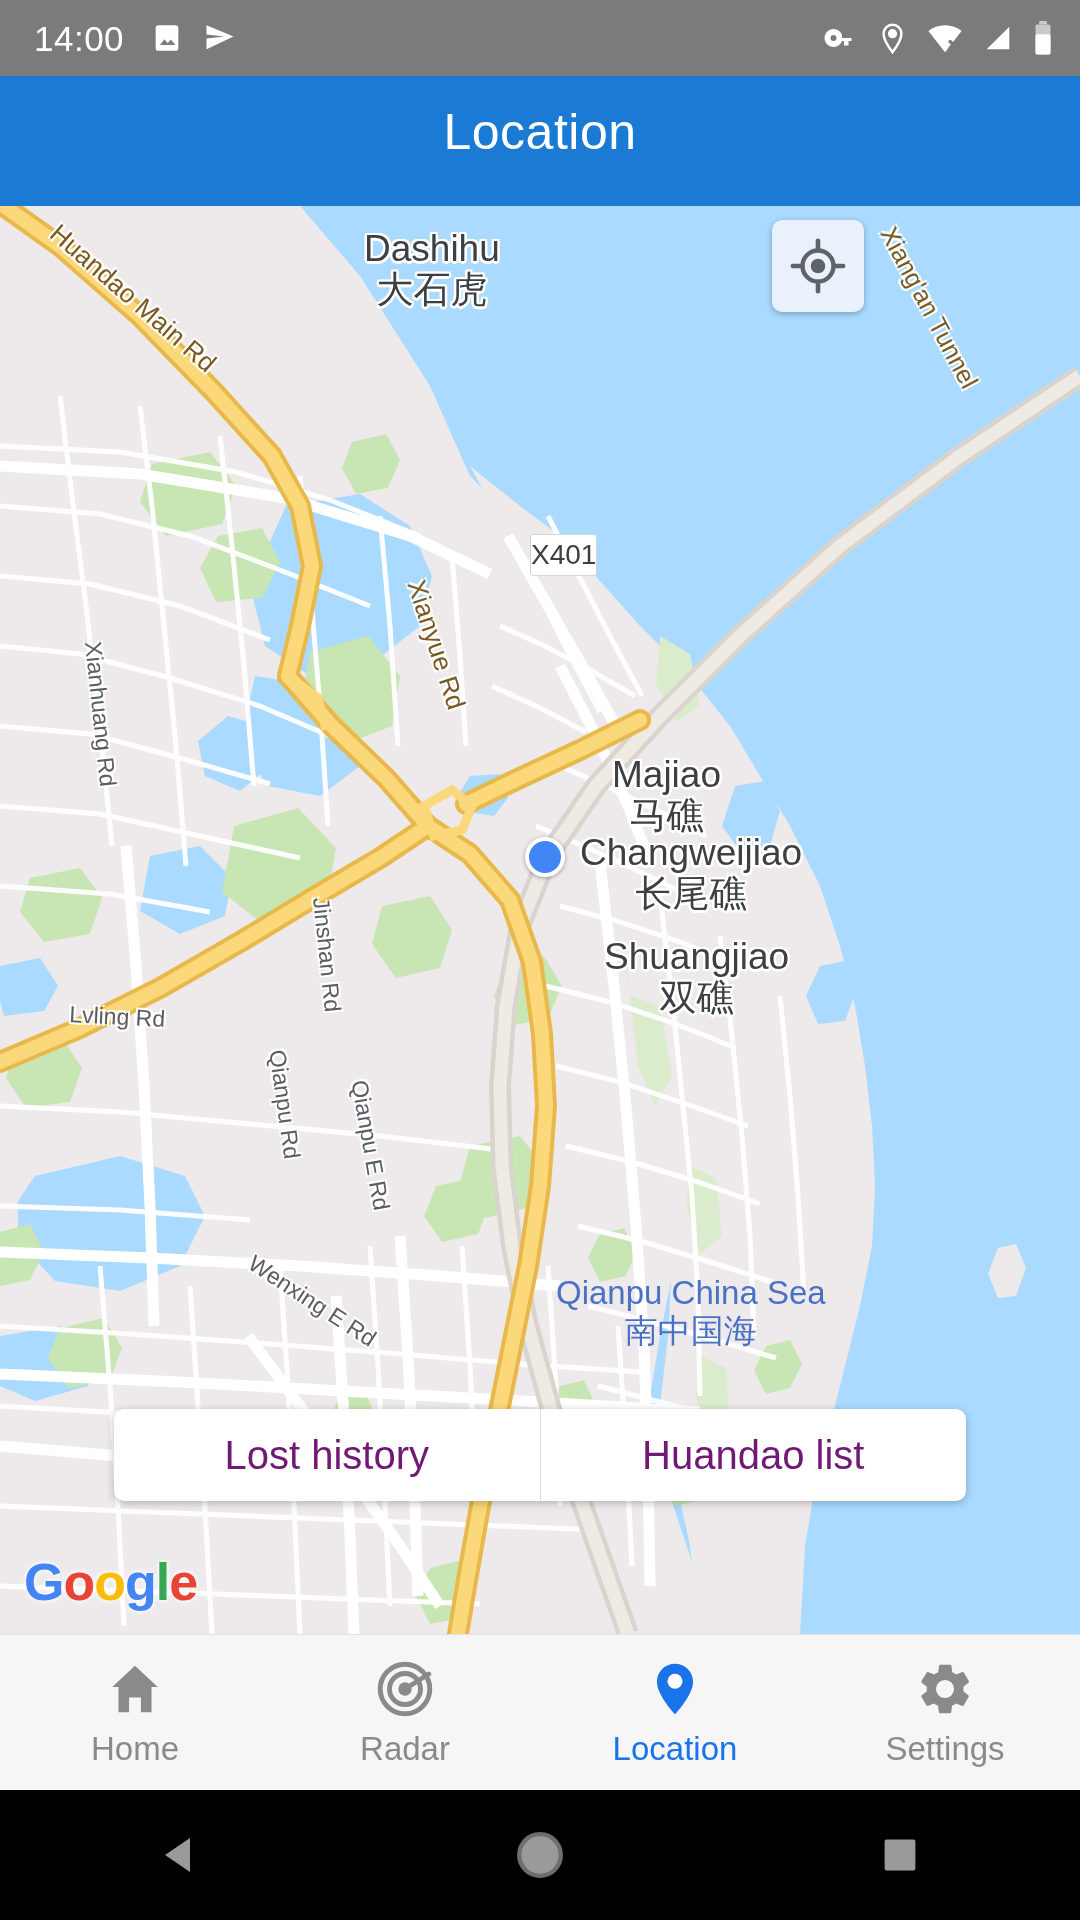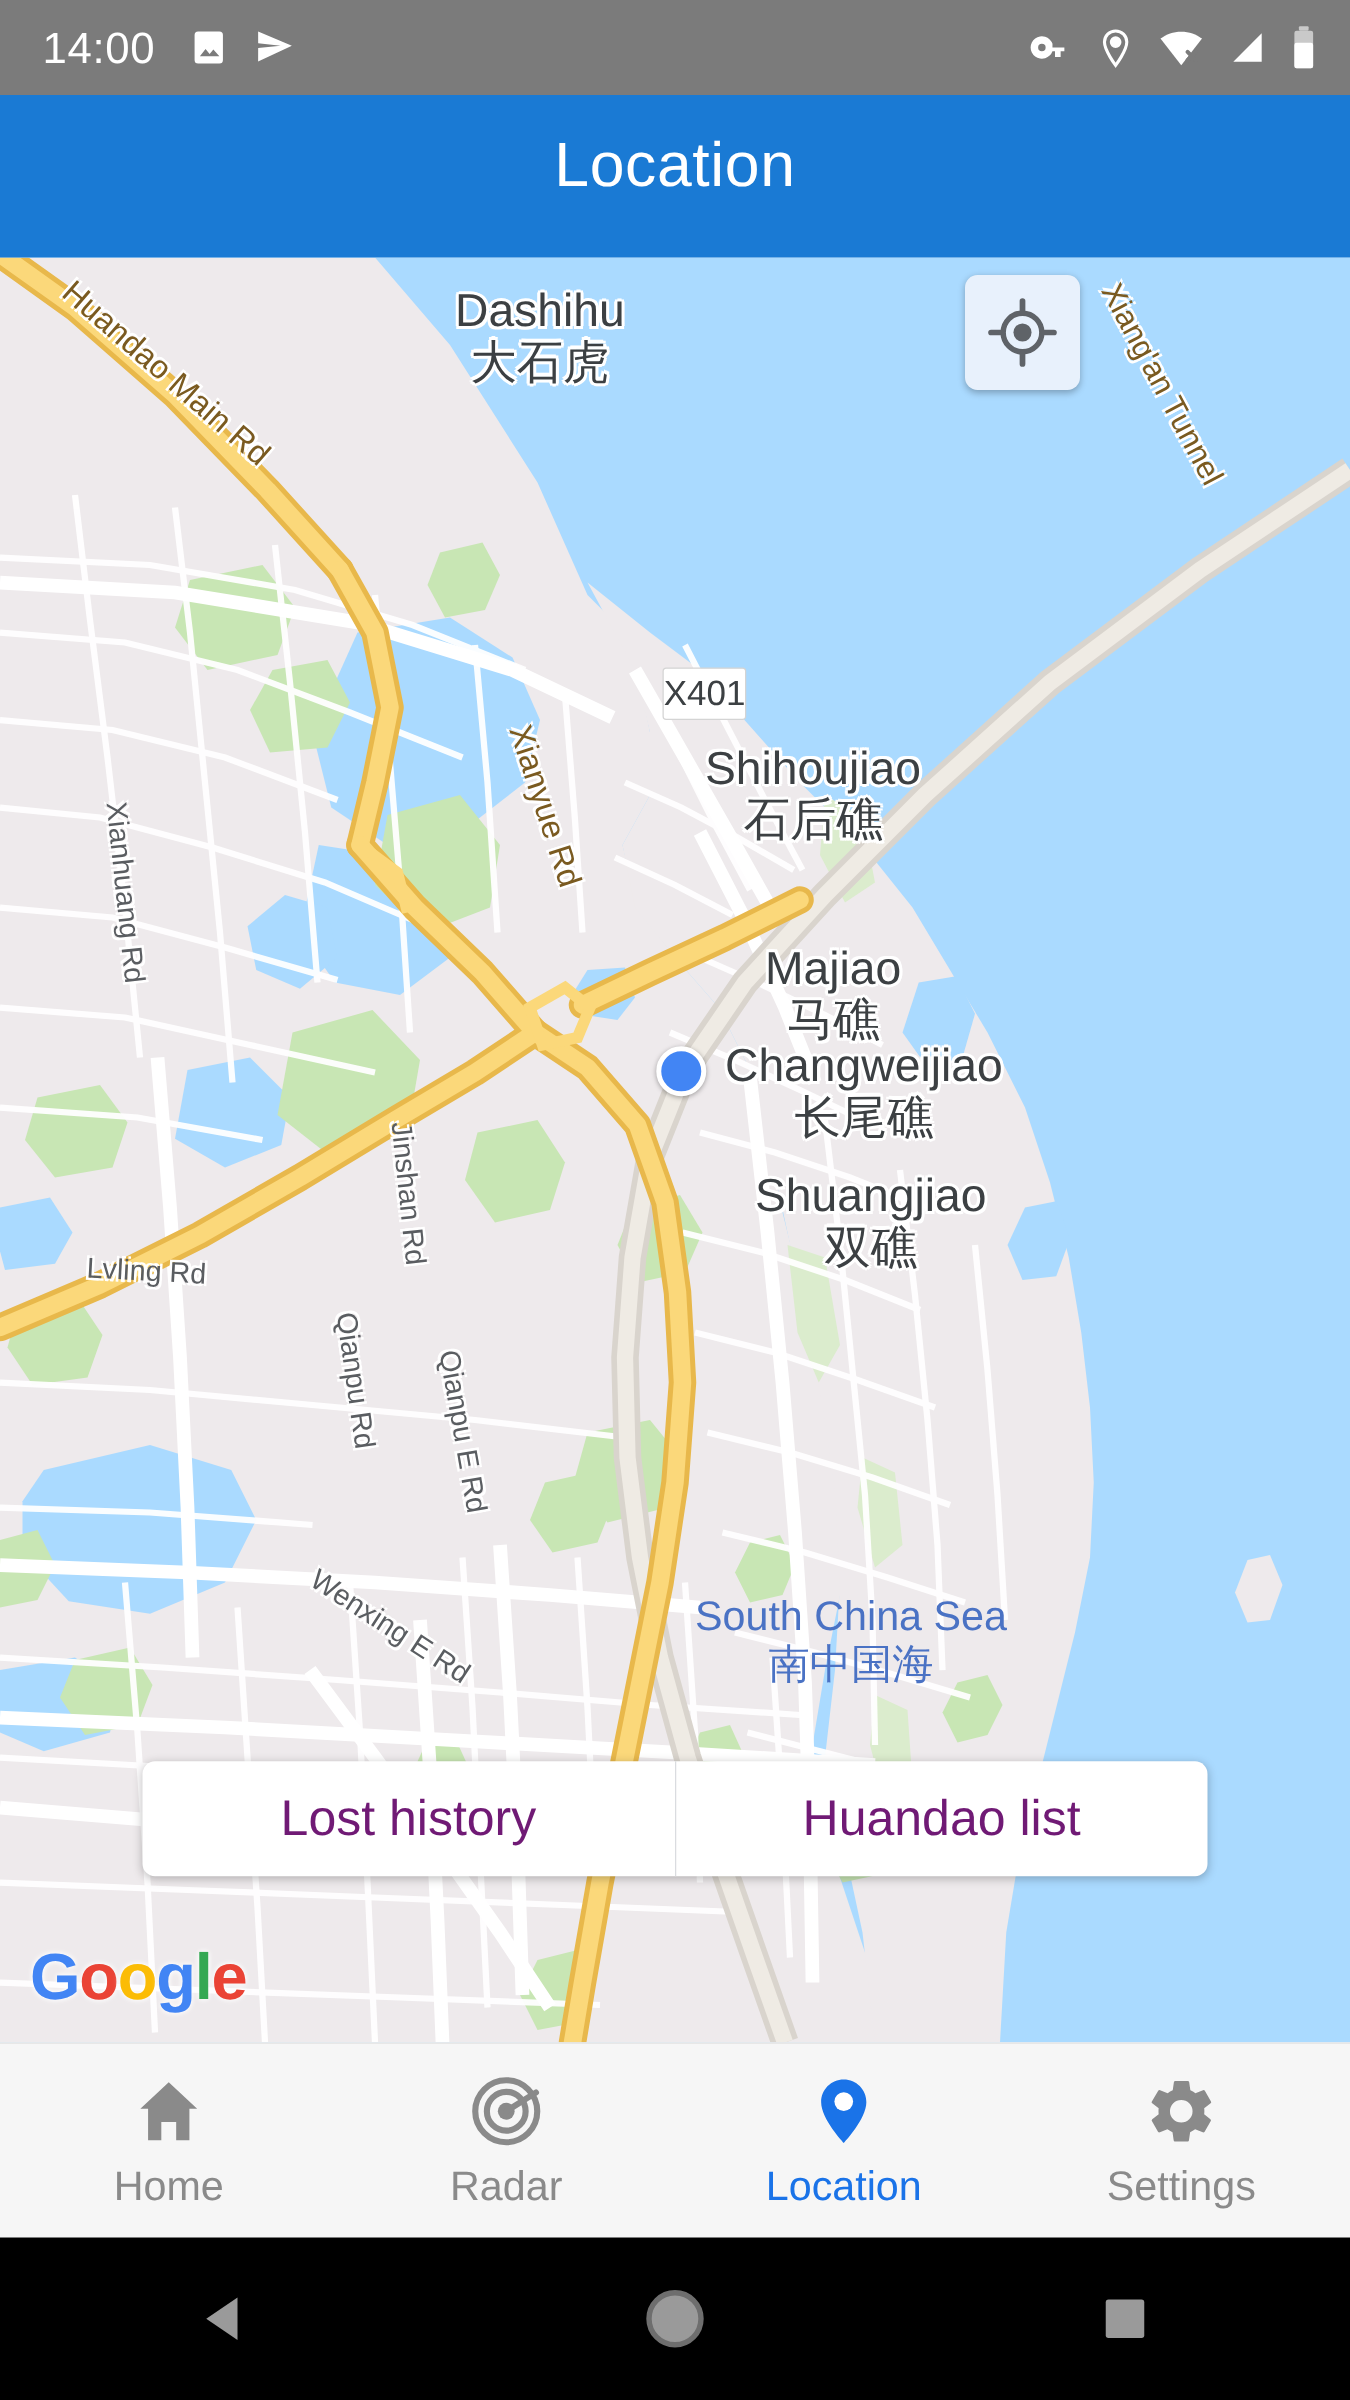--- a/index.html
+++ b/index.html
@@ -490,10 +490,6 @@
       <span class="en">Dashihu</span>
       <span class="zh">大石虎</span>
     </div>
-    <div class="poi" style="left:564px; top:388px;">
-      <span class="en">Shihoujiao</span>
-      <span class="zh">石后礁</span>
-    </div>
     <div class="poi" style="left:612px; top:548px;">
       <span class="en">Majiao</span>
       <span class="zh">马礁</span>

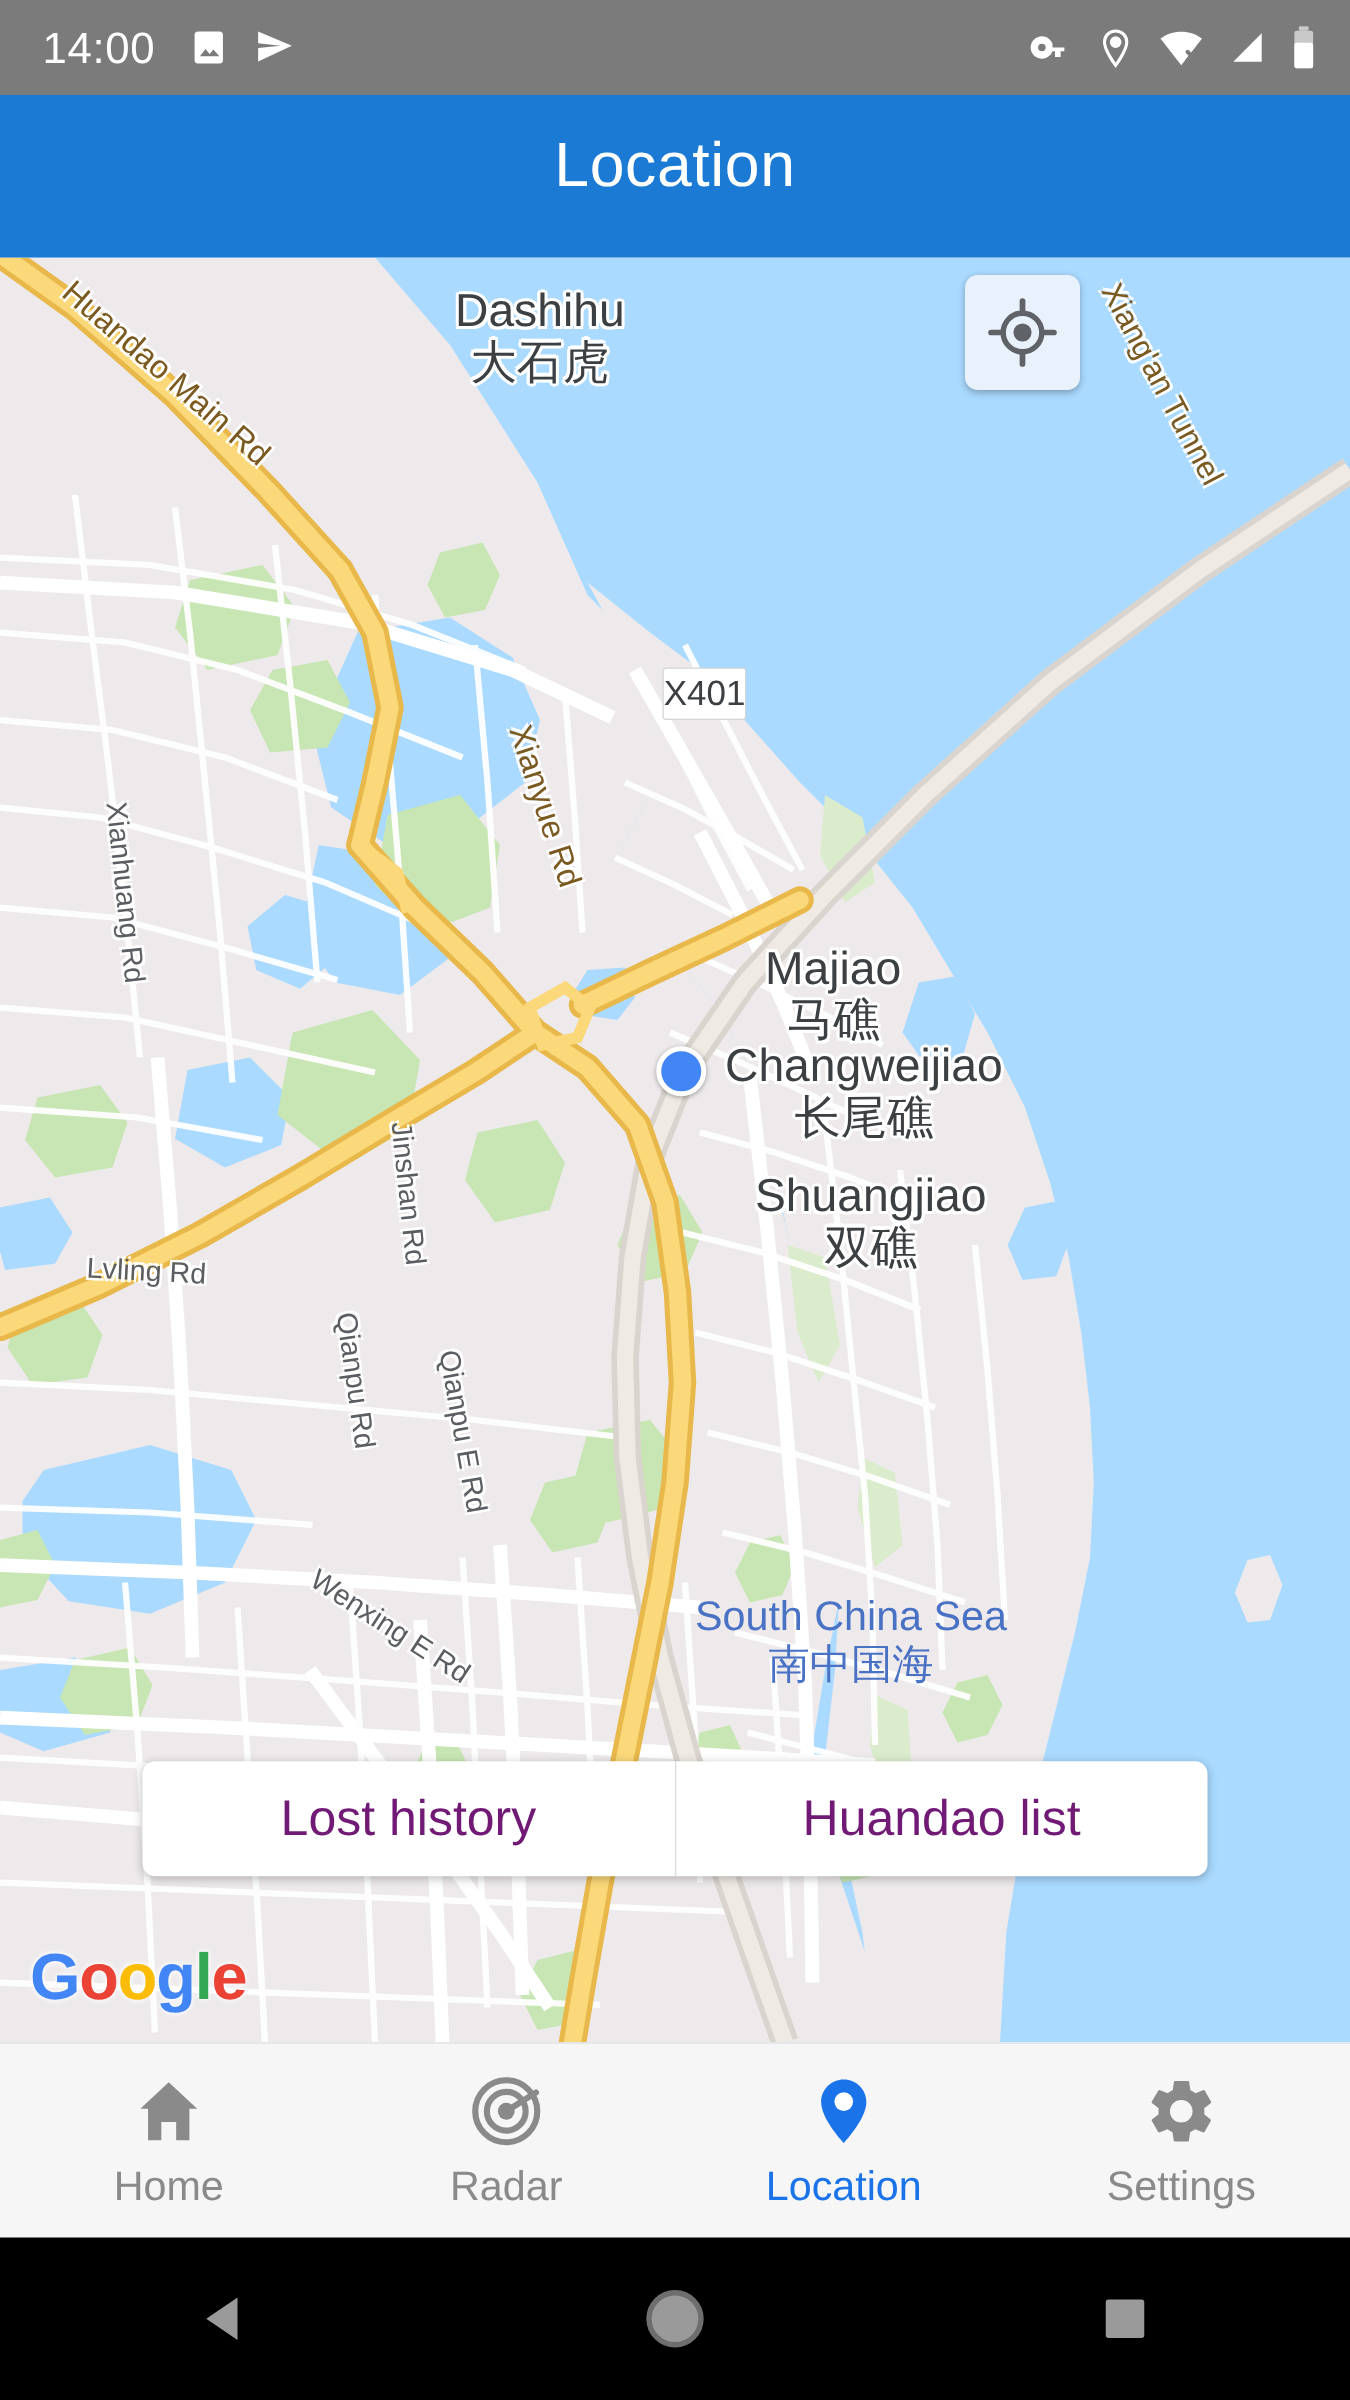--- a/index.html
+++ b/index.html
@@ -504,7 +504,7 @@
     </div>
 
     <div class="sea-label" style="left:556px; top:1068px;">
-      <span class="en">South China Sea</span>
+      <span class="en">Qianpu China Sea</span>
       <span class="zh">南中国海</span>
     </div>
 

